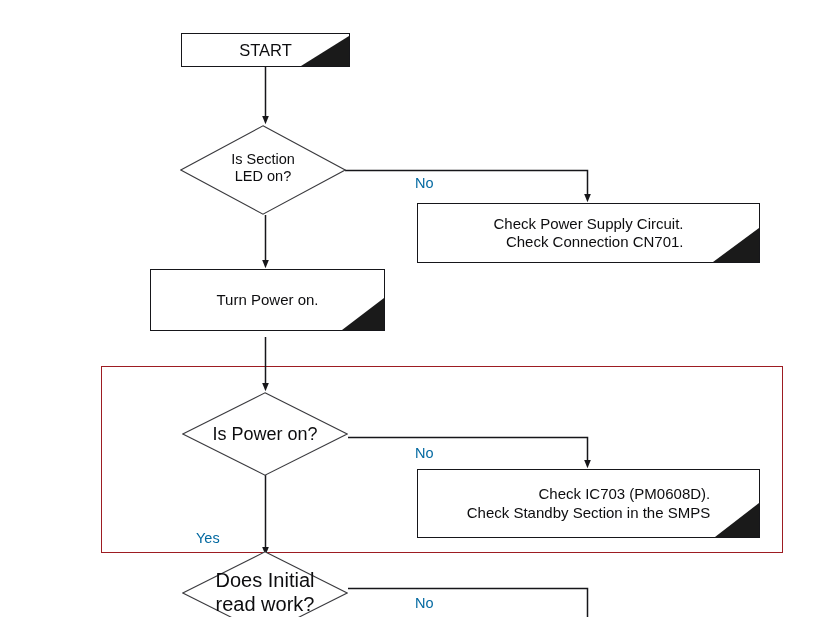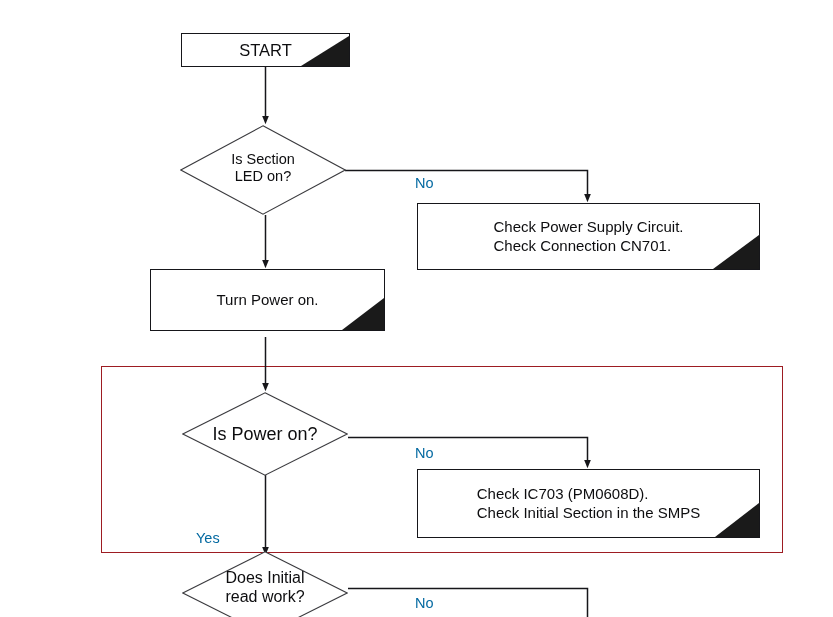--- a/index.html
+++ b/index.html
@@ -26,7 +26,7 @@
     display: flex;
     align-items: center;
     justify-content: center;
-    text-align: left;
+    text-align: right;
   }
   .boxnode .label {
     position: relative;

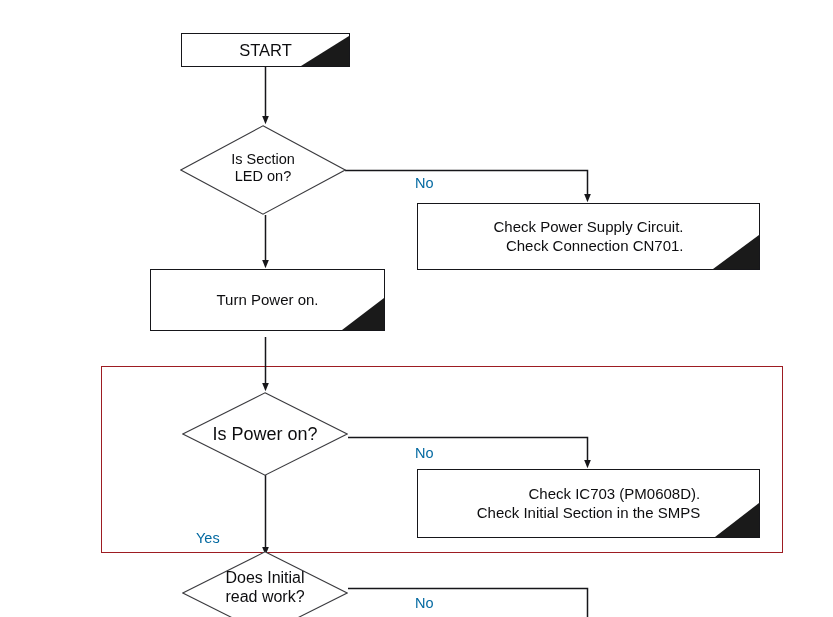--- a/index.html
+++ b/index.html
@@ -133,7 +133,7 @@
 
   <div class="edge-label" style="left:195px; top:237px; font-size:14.5px;">Yes</div>
 
-  <div class="boxnode" style="left:417px; top:203px; width:343px; height:67px; font-size:15px;">
+  <div class="boxnode" style="left:417px; top:203px; width:343px; height:60px; font-size:15px;">
     <svg class="corner-tri" width="46" height="34" viewBox="0 0 46 34">
       <polygon points="46,0 46,34 0,34" fill="#1a1a1a"></polygon>
     </svg>

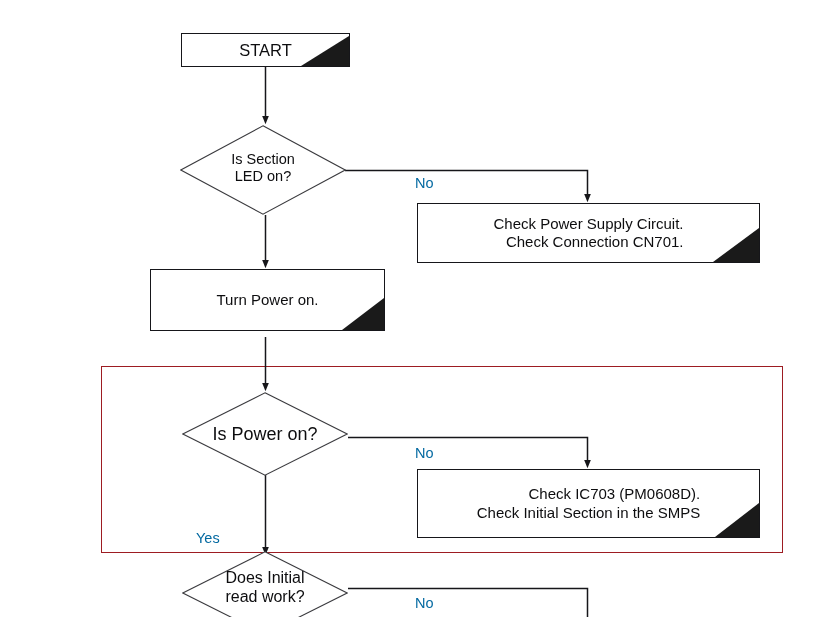--- a/index.html
+++ b/index.html
@@ -164,7 +164,7 @@
       <polygon points="44,0 44,34 0,34" fill="#1a1a1a"></polygon>
     </svg>
     <span class="label">Check IC703 (PM0608D).
-Check Initial Section in the SMPS</span>
+Check Standby Section in the SMPS</span>
   </div>
 
   <div class="diamond" style="left:182px; top:551px; width:166px; height:84px;">

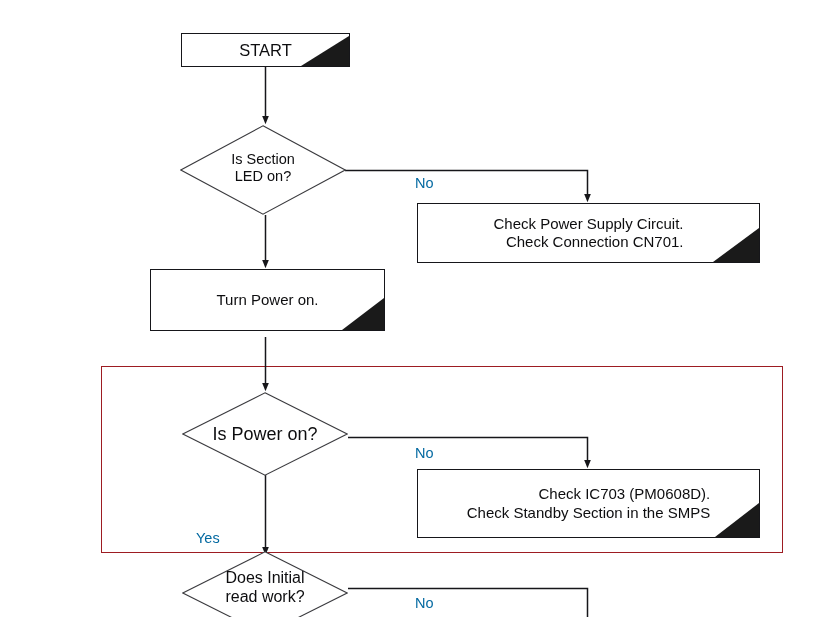--- a/index.html
+++ b/index.html
@@ -171,7 +171,7 @@
     <svg width="166" height="84" viewBox="0 0 166 84">
       <polygon points="83,0.8 165.2,42 83,83.2 0.8,42" fill="#ffffff" stroke="#3a3a3e" stroke-width="1.1"></polygon>
     </svg>
-    <div class="dlabel" style="top:17px; font-size:16px;">Does Initial
+    <div class="dlabel" style="top:17px; font-size:20px;">Does Initial
 read work?</div>
   </div>
 

